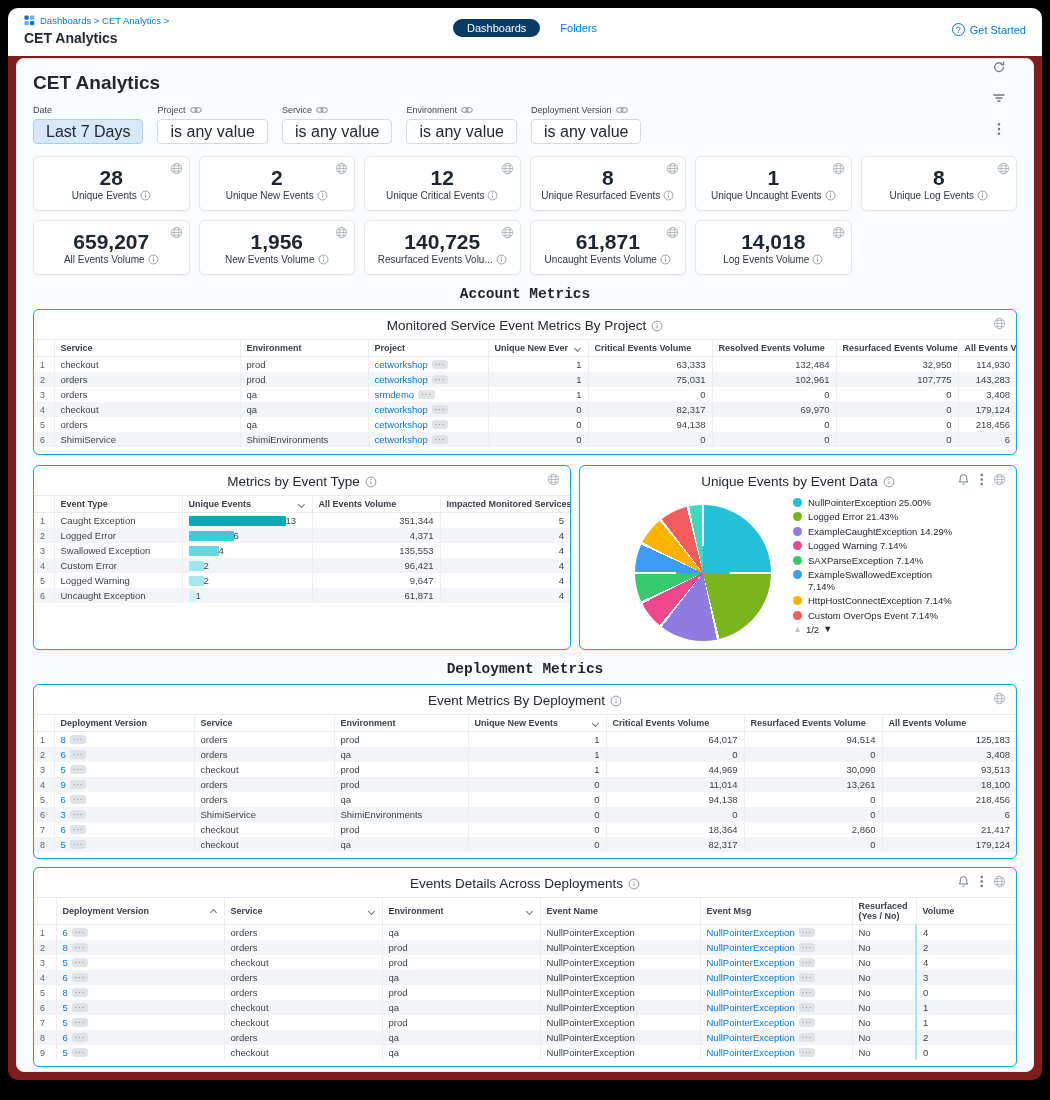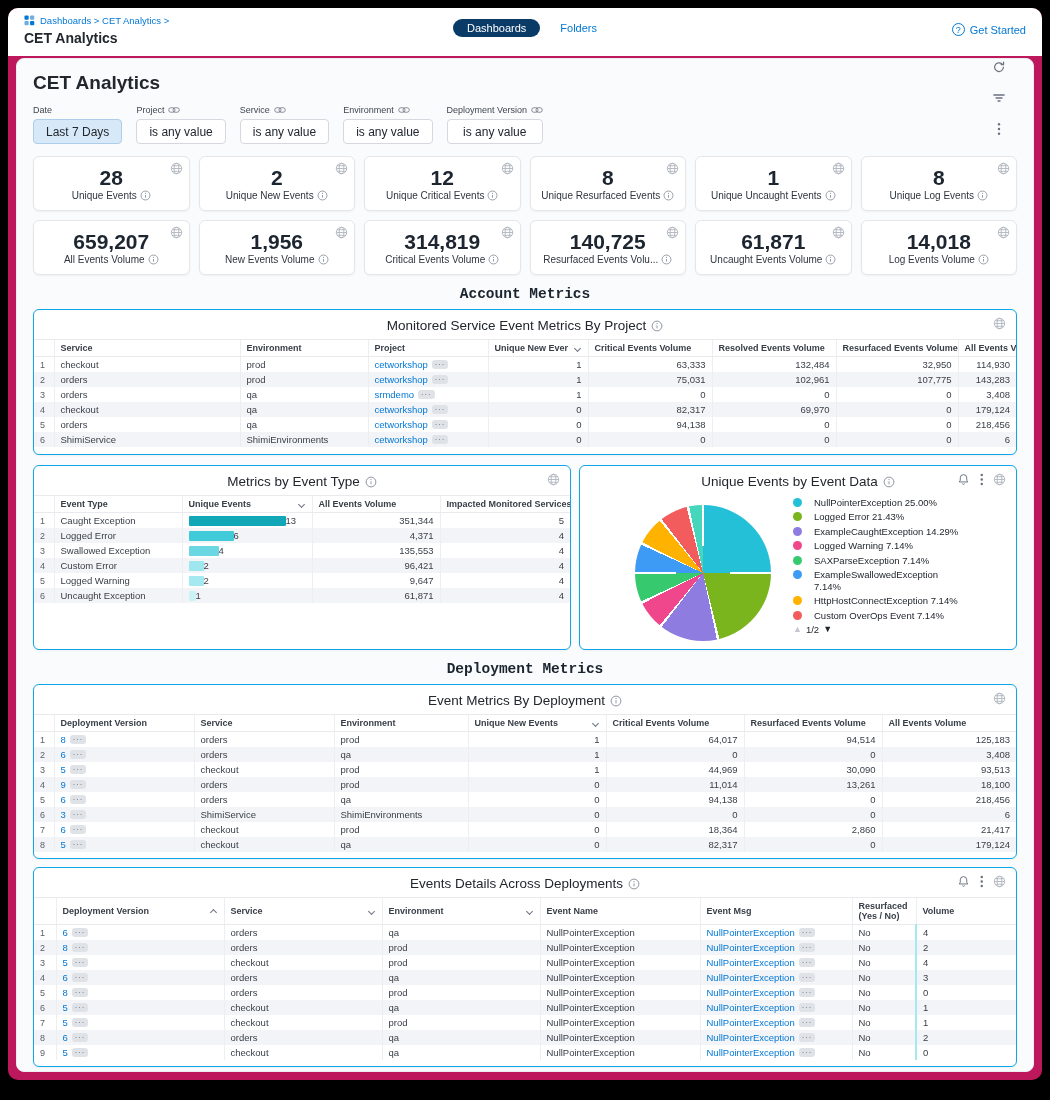--- a/index.html
+++ b/index.html
@@ -9,7 +9,7 @@
     font-family:"Liberation Sans", sans-serif; position:relative; overflow:hidden;
   }
   .app { position:absolute; left:8px; top:8px; width:1034px; height:1072px;
-    background:#be185d; border-radius:10px; overflow:hidden; display:flex; flex-direction:column; }
+    background:#7f1d1d; border-radius:10px; overflow:hidden; display:flex; flex-direction:column; }
 
   
   .topbar { height:48px; background:#fff; position:relative; padding:7px 16px 0; flex:none; }

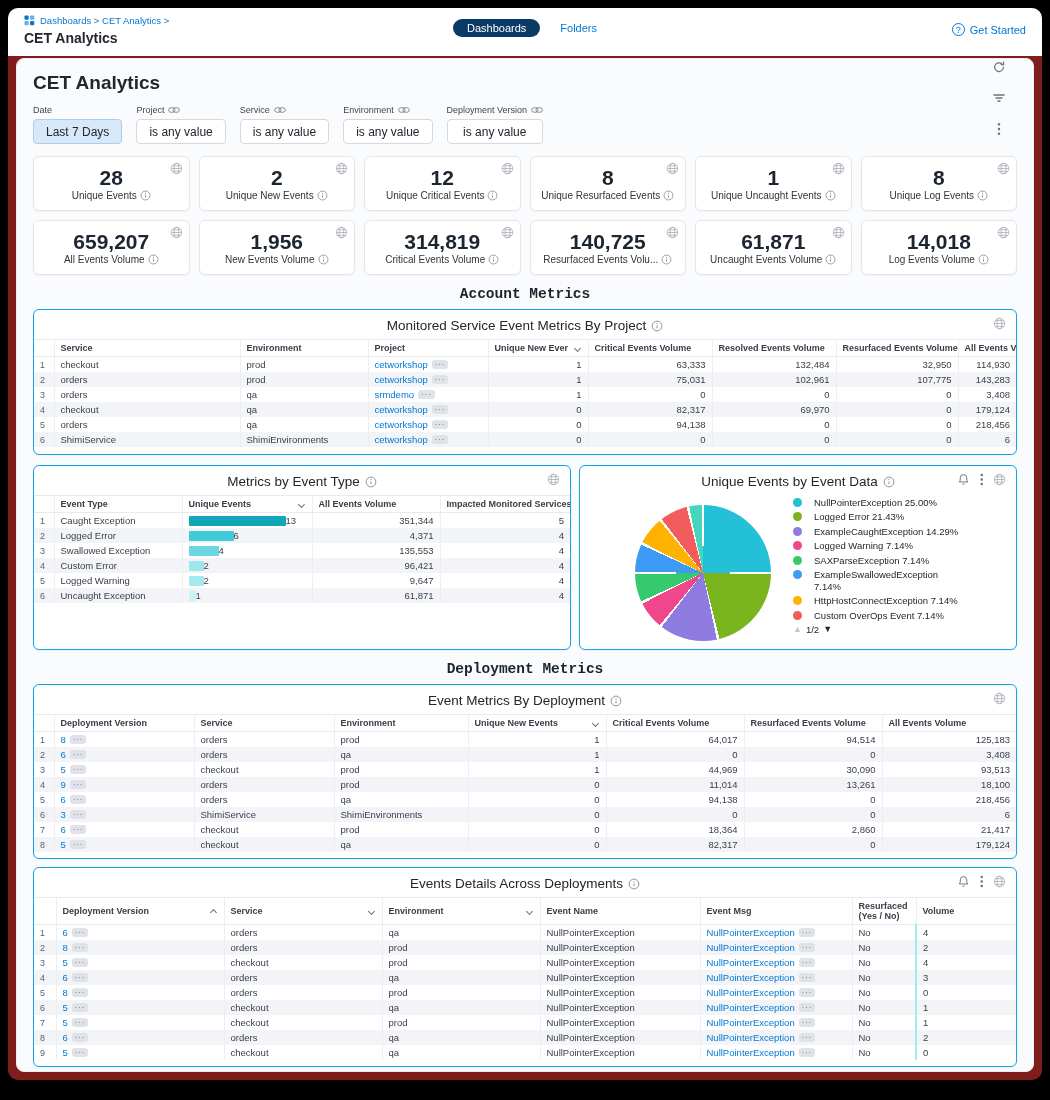--- a/index.html
+++ b/index.html
@@ -37,7 +37,7 @@
   .filters { display:flex; gap:14px; margin-top:6px; }
   .flabel { font-size:9px; color:#3F4650; display:flex; align-items:center; gap:4px; margin-bottom:4px; }
   .fbtn { height:25px; min-width:80px; padding:0 12px; border:1px solid #D5D8DE; border-radius:4px;
-    background:#fff; font-size:12px; color:#22272E; display:flex; align-items:center;
+    background:#fff; font-size:16px; color:#22272E; display:flex; align-items:center;
     justify-content:center; cursor:pointer; }
   .fbtn.date { background:#D7E9F9; border-color:#AECDE8; font-weight:500; }
 

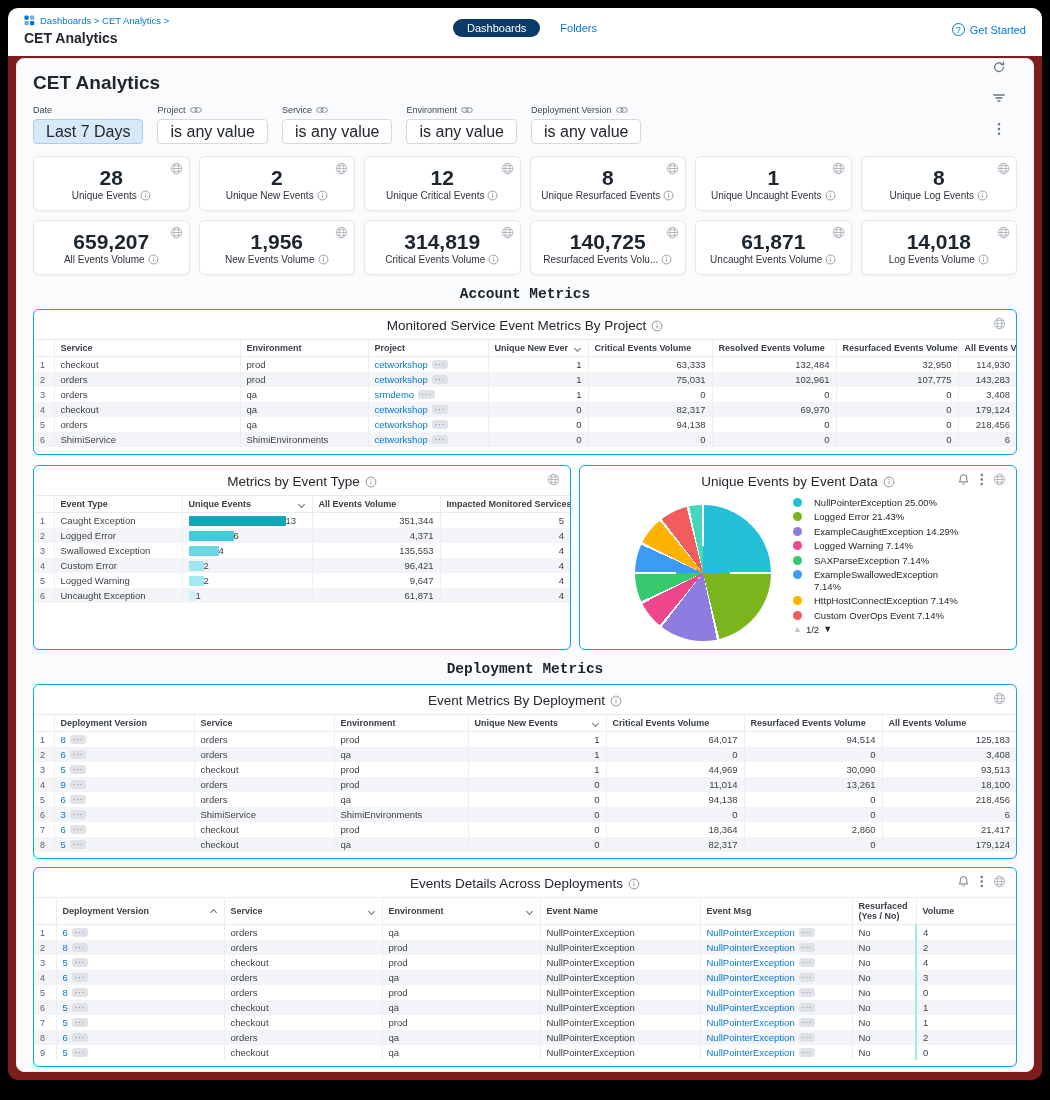--- a/index.html
+++ b/index.html
@@ -361,26 +361,6 @@
           <div class="tile-value">1,956</div>
           <div class="tile-label">
             <span>New Events Volume</span>
-            <span class="icon-btn">
-              <svg class="ic" width="11" height="11" viewBox="0 0 14 14" fill="none" stroke="#8A919C" stroke-width="1.1">
-                <circle cx="7" cy="7" r="5.7"></circle>
-                <path d="M7 6.3v3.4"></path>
-                <circle cx="7" cy="4.2" r="0.75" fill="#8A919C" stroke="none"></circle>
-              </svg>
-            </span>
-          </div>
-        </div>
-        <div class="tile">
-          <span class="tile-globe icon-btn">
-            <svg class="ic" width="13" height="13" viewBox="0 0 16 16" fill="none" stroke="#A9AFB9" stroke-width="1">
-              <circle cx="8" cy="8" r="6.4"></circle>
-              <ellipse cx="8" cy="8" rx="2.9" ry="6.4"></ellipse>
-              <path d="M1.7 8h12.6M2.6 4.6h10.8M2.6 11.4h10.8"></path>
-            </svg>
-          </span>
-          <div class="tile-value">314,819</div>
-          <div class="tile-label">
-            <span>Critical Events Volume</span>
             <span class="icon-btn">
               <svg class="ic" width="11" height="11" viewBox="0 0 14 14" fill="none" stroke="#8A919C" stroke-width="1.1">
                 <circle cx="7" cy="7" r="5.7"></circle>

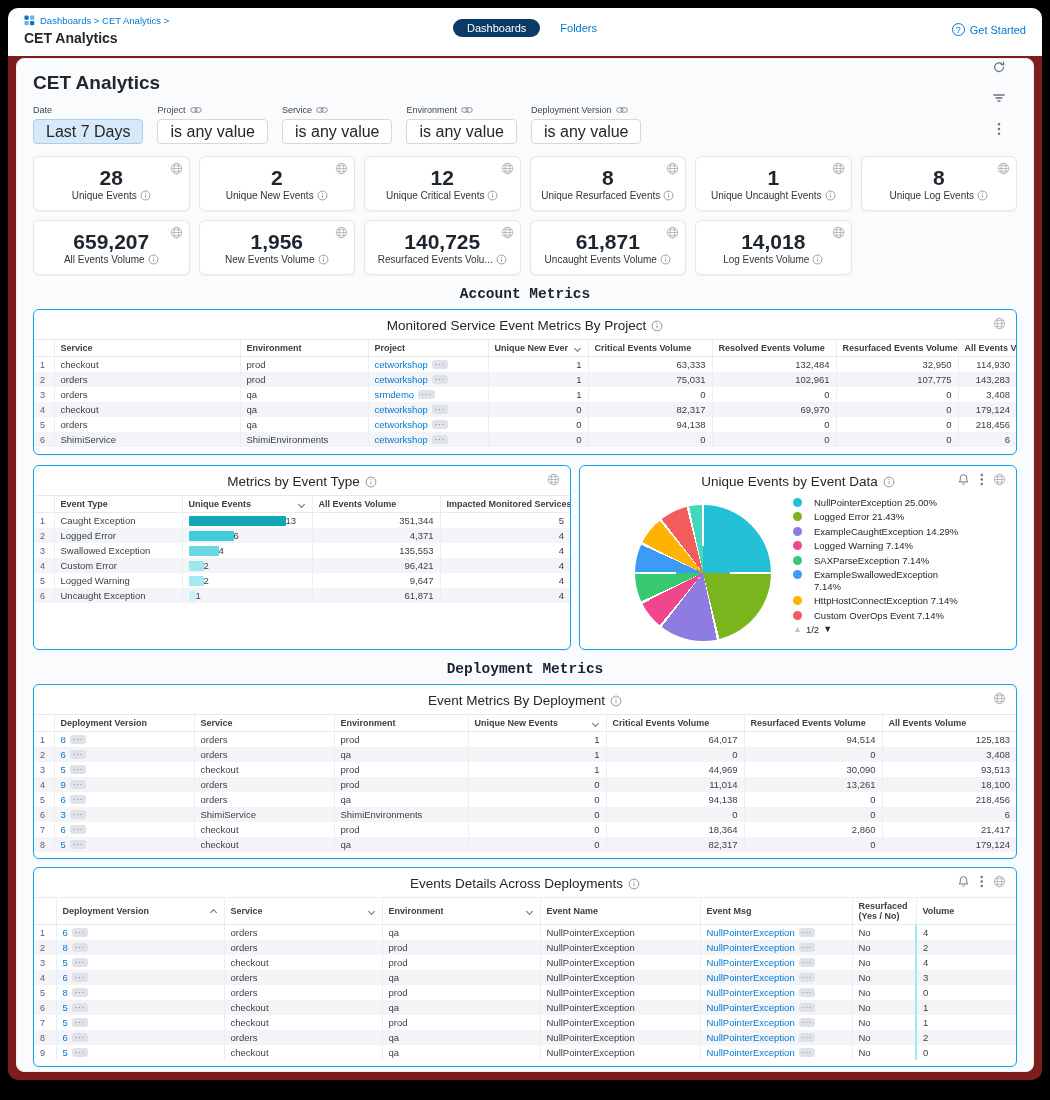--- a/index.html
+++ b/index.html
@@ -88,7 +88,7 @@
   .pie-flex { display:flex; align-items:flex-start; justify-content:center; gap:22px; padding:2px 0 8px; }
   .pie { width:136px; height:136px; border-radius:50%; margin-top:8px; flex:none; }
   .legend { width:168px; font-size:9.5px; color:#22272E; }
-  .litem { display:flex; gap:12px; margin-bottom:2.5px; line-height:1.25; }
+  .litem { display:flex; gap:6px; margin-bottom:2.5px; line-height:1.25; }
   .ldot { width:9px; height:9px; border-radius:50%; flex:none; margin-top:1px; }
   .lpage { display:flex; align-items:center; gap:4px; font-size:9.5px; margin-top:2px; }
   .tri-up { color:#C3C8CF; font-size:9px; }

